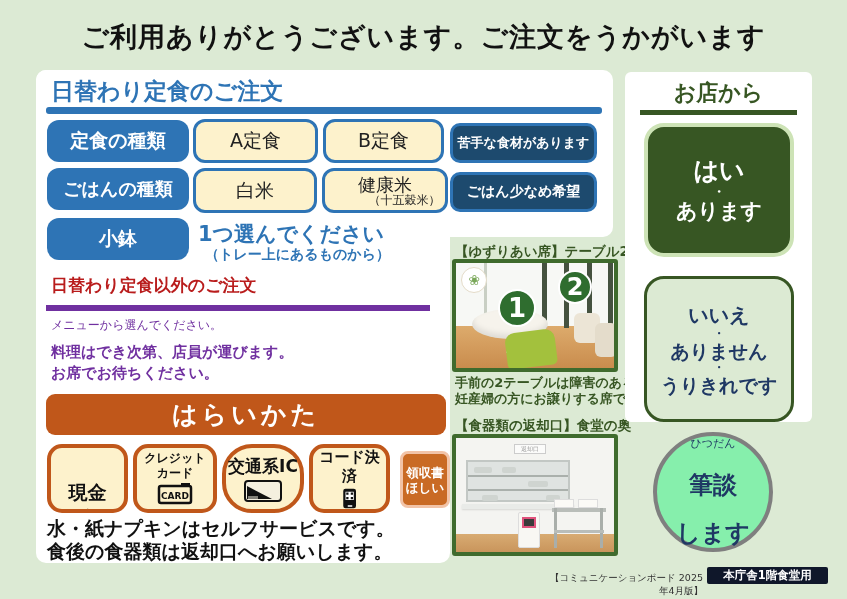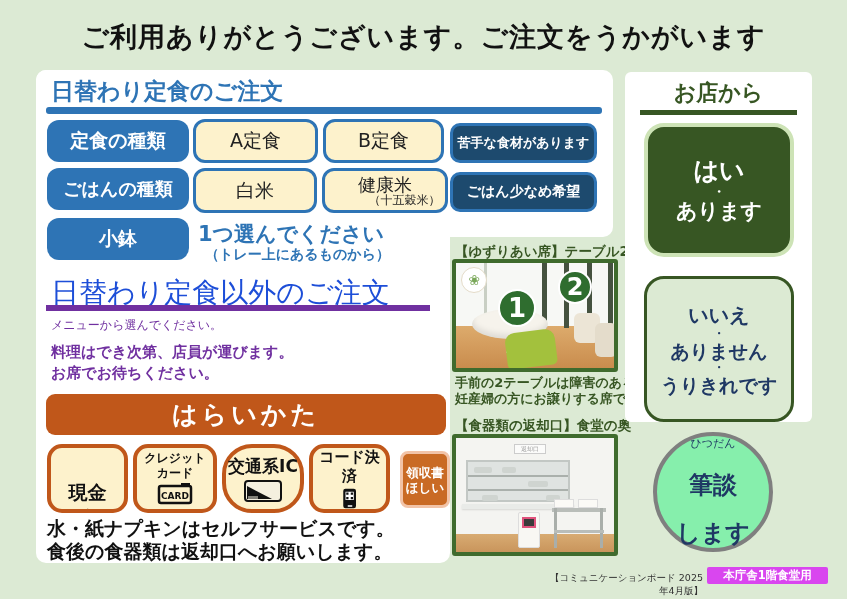--- a/index.html
+++ b/index.html
@@ -41,7 +41,7 @@
   .note1{left:198px;top:220px;font-size:21px;font-weight:bold;color:#2e74b5;}
   .note2{left:205px;top:246px;font-size:14px;font-weight:bold;color:#2e74b5;}
 
-  .other-heading{left:51px;top:274px;font-size:28px;font-weight:normal;color:#1d4ed8;}
+  .other-heading{left:51px;top:274px;font-size:17px;font-weight:bold;color:#b91c1c;}
   .other-underline{left:46px;top:305px;width:384px;height:6px;background:#7030a0;}
   .oline1{left:51px;top:317px;font-size:12px;font-weight:normal;color:#7030a0;}
   .oline2{left:51px;top:343px;font-size:15px;font-weight:bold;color:#7030a0;}

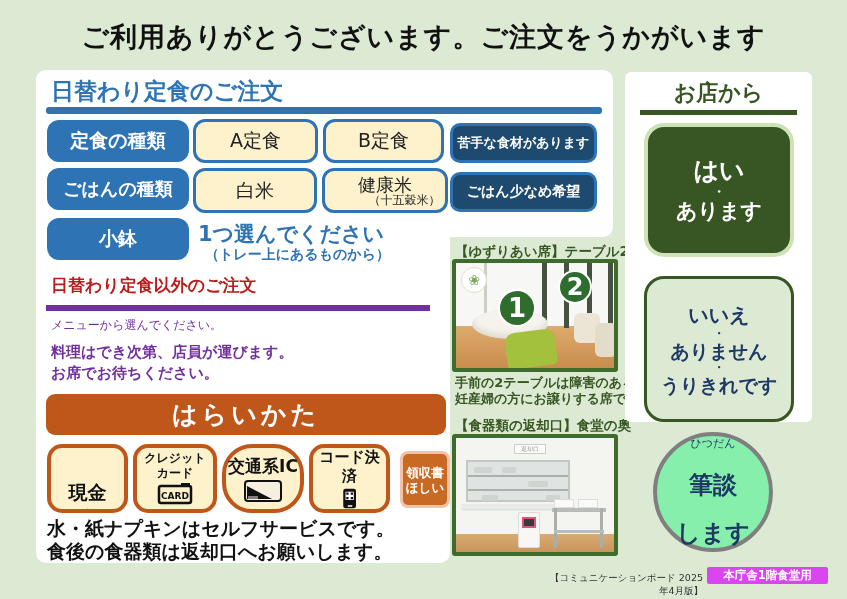--- a/index.html
+++ b/index.html
@@ -125,7 +125,7 @@
   .pen-circle .big{font-size:24px;line-height:29px;font-weight:bold;}
 
   .edition{left:545px;top:572px;width:158px;text-align:right;font-size:9.5px;color:#333;}
-  .badge{left:707px;top:567px;width:121px;height:17px;background:#d946ef;color:#fff;font-size:11.5px;font-weight:bold;border-radius:2px;}
+  .badge{left:707px;top:567px;width:121px;height:17px;background:#0f172a;color:#fff;font-size:11.5px;font-weight:bold;border-radius:2px;}
 
   .icon-svg{display:block;}
 </style>

